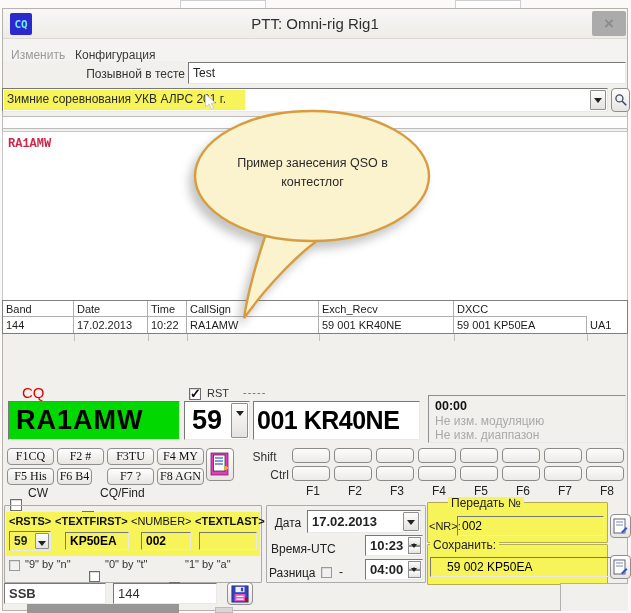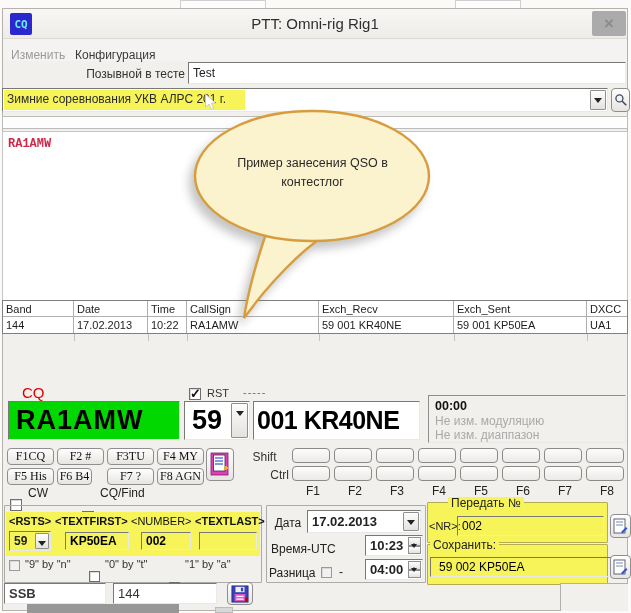--- a/index.html
+++ b/index.html
@@ -110,7 +110,6 @@
       <div>Time</div>
       <div>CallSign</div>
       <div>Exch_Recv</div>
-      <div>Exch_Sent</div>
       <div>DXCC</div>
     </div>
     <div class="tr">

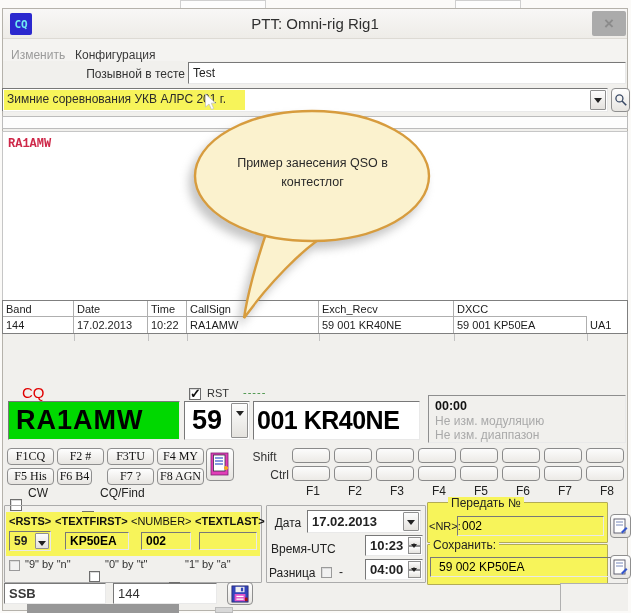--- a/index.html
+++ b/index.html
@@ -284,7 +284,7 @@
 
   <div class="abs group yellow" style="left:427px;top:544px;width:181px;height:41px;border-color:#B3AC55"></div>
   <div class="abs grouplbl yellow" style="left:430px;top:539px">Сохранить:</div>
-  <input class="abs sunken field" style="left: 430px; top: 557px; width: 200px; height: 20px; background: transparent; font-size: 12px; padding-left: 8px;" value="59 002 KP50EA">
+  <input class="abs sunken field" style="left: 430px; top: 557px; width: 200px; height: 20px; background: transparent; font-size: 12px; padding-left: 16px;" value="59 002 KP50EA">
   <div class="abs raised btn" style="left:610px;top:555px;width:21px;height:24px">
     <svg width="15" height="17" viewBox="0 0 15 17">
       <rect x="1" y="1" width="11" height="14" fill="#fff" stroke="#556" stroke-width="0.9"></rect>

